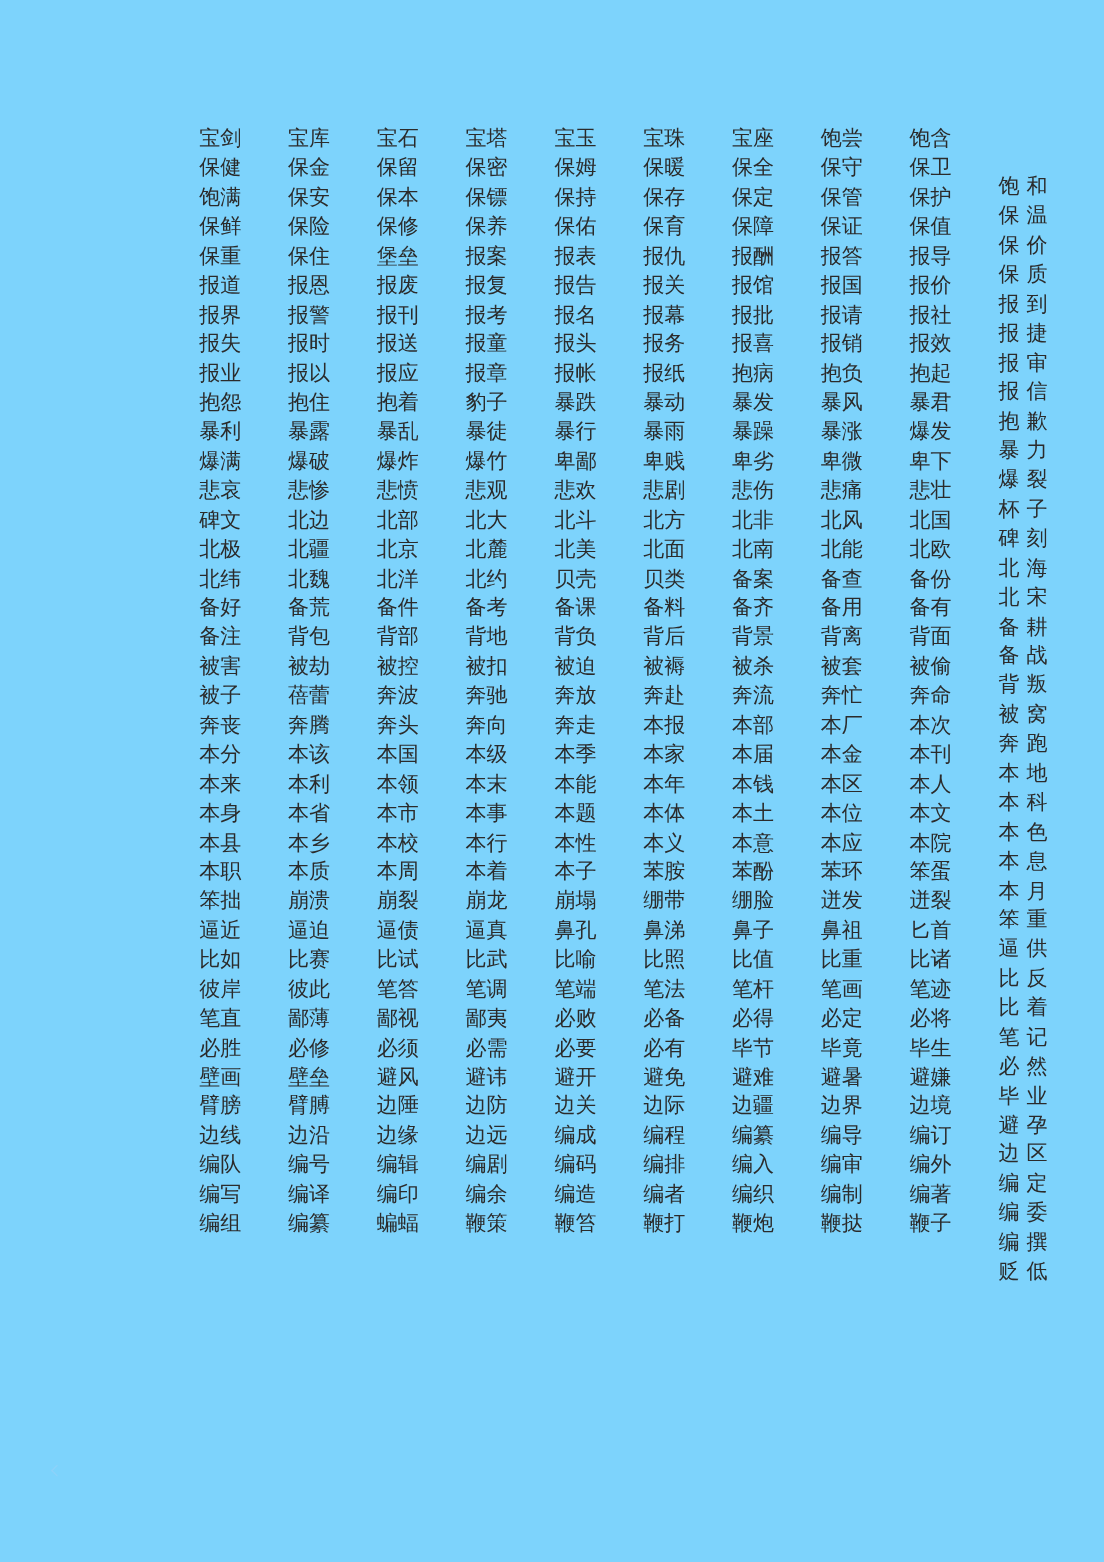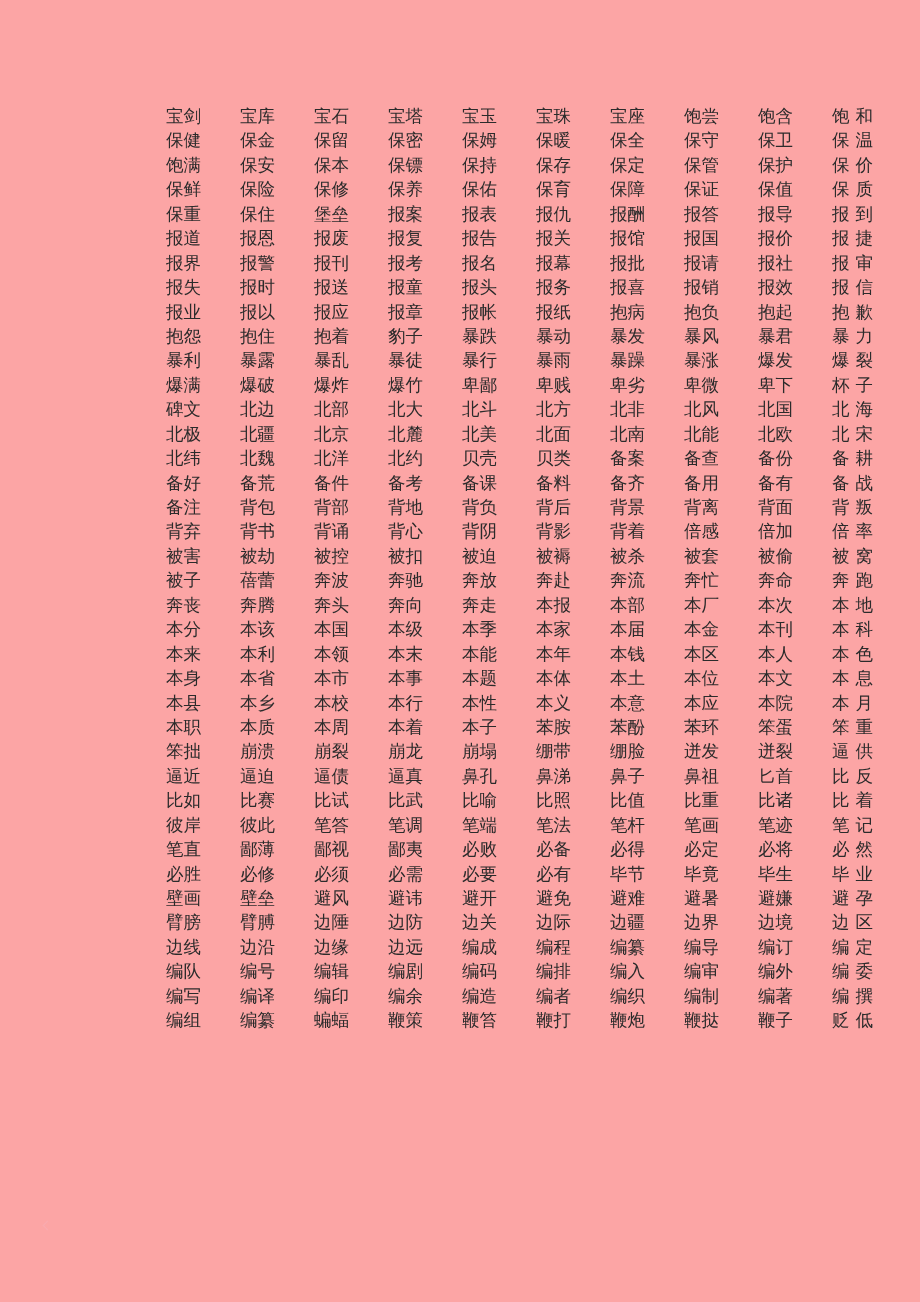--- a/index.html
+++ b/index.html
@@ -22,7 +22,7 @@
     top: 0;
     width: 920px;
     height: 1302px;
-    background: #fca5a5;
+    background: #7dd3fc;
   }
   #word-grid {
     position: absolute;

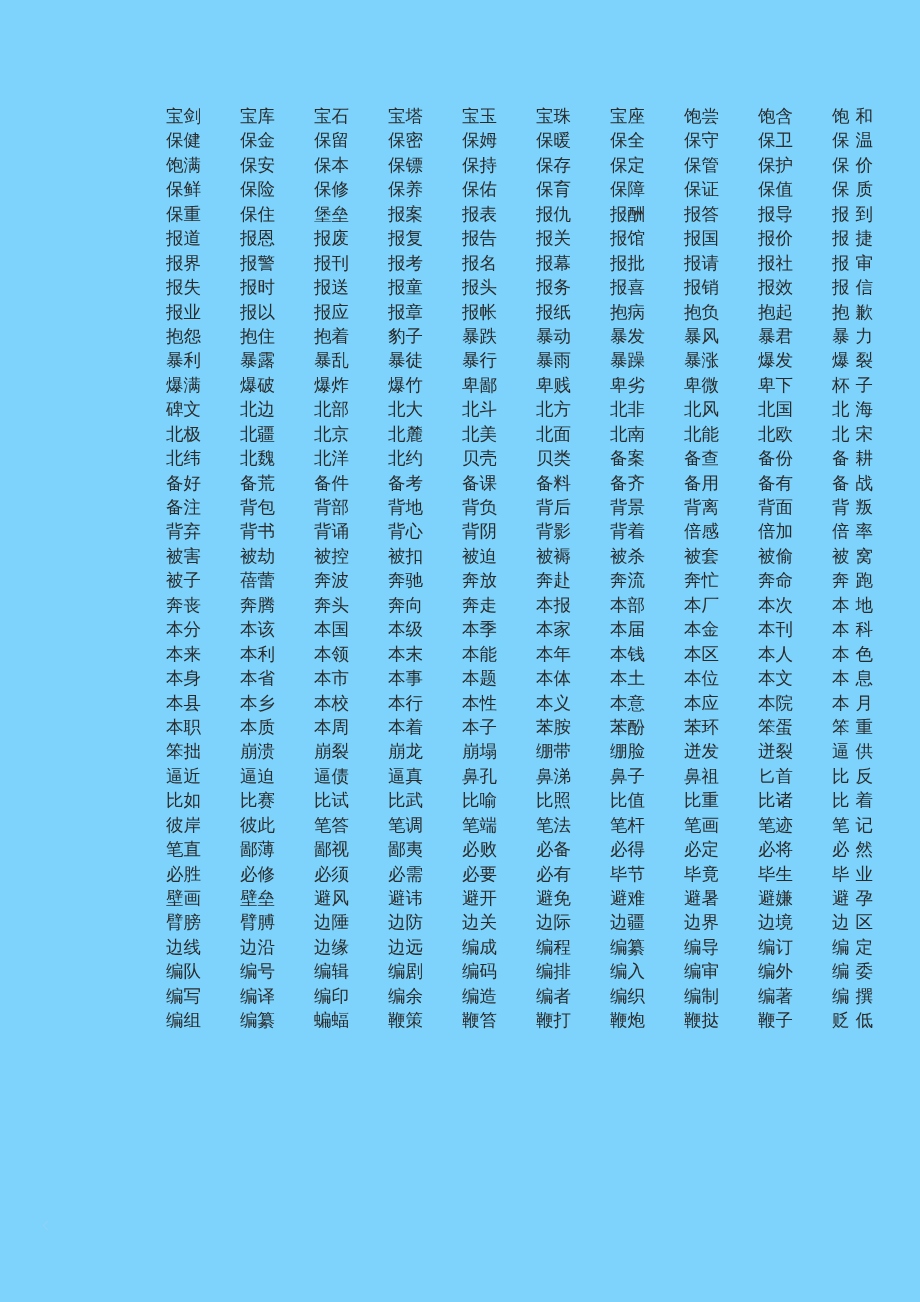--- a/index.html
+++ b/index.html
@@ -47,6 +47,7 @@
   
   .word-cell.last {
     letter-spacing: 6px;
+    margin-top: 40px;
   }
   #page-corner-mark {
     position: absolute;

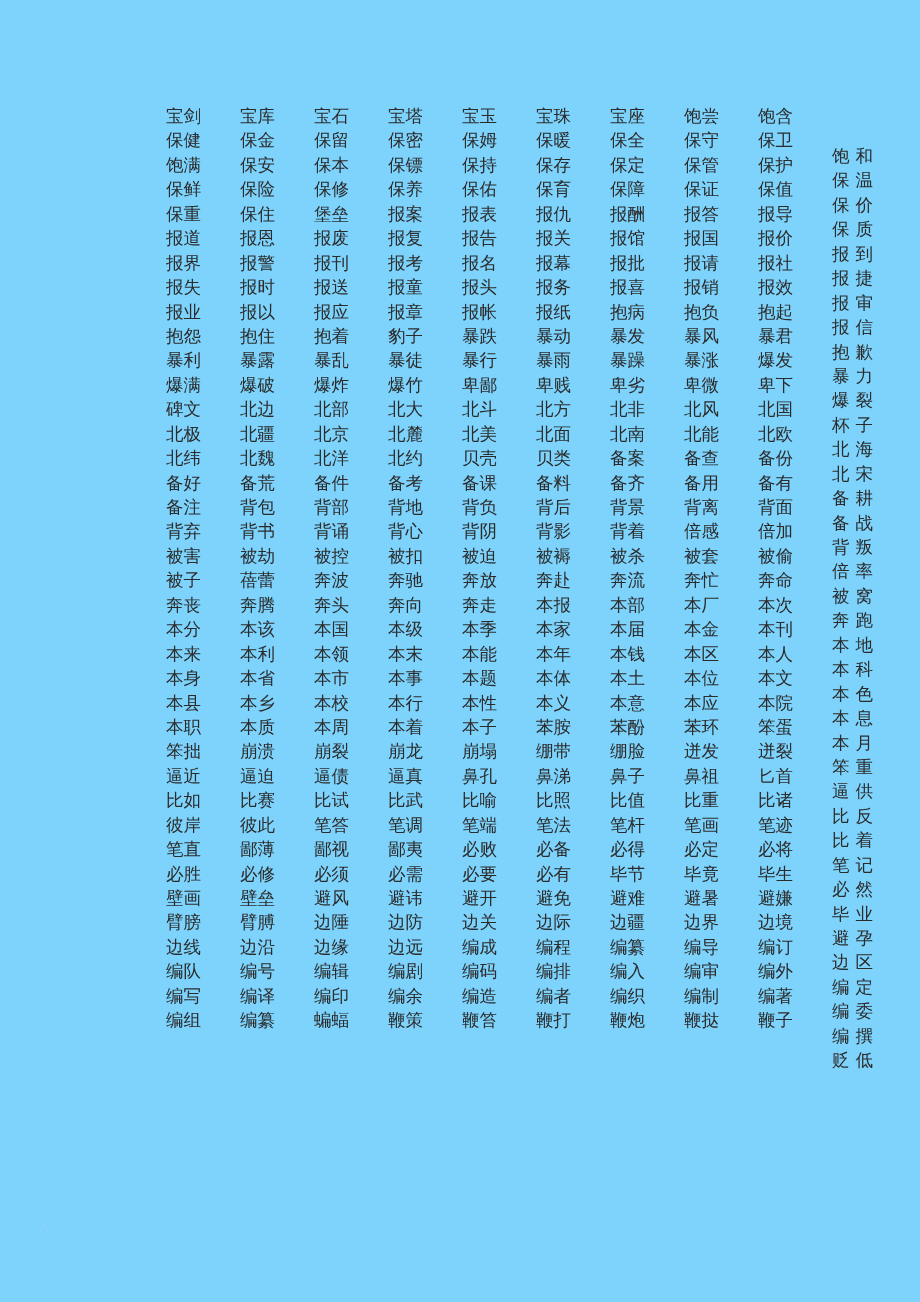--- a/index.html
+++ b/index.html
@@ -213,6 +213,18 @@
         <div class="word-cell last">杯子</div>
       </div>
       <div class="word-row">
+        <div class="word-cell">悲哀</div>
+        <div class="word-cell">悲惨</div>
+        <div class="word-cell">悲愤</div>
+        <div class="word-cell">悲观</div>
+        <div class="word-cell">悲欢</div>
+        <div class="word-cell">悲剧</div>
+        <div class="word-cell">悲伤</div>
+        <div class="word-cell">悲痛</div>
+        <div class="word-cell">悲壮</div>
+        <div class="word-cell last">碑刻</div>
+      </div>
+      <div class="word-row">
         <div class="word-cell">碑文</div>
         <div class="word-cell">北边</div>
         <div class="word-cell">北部</div>

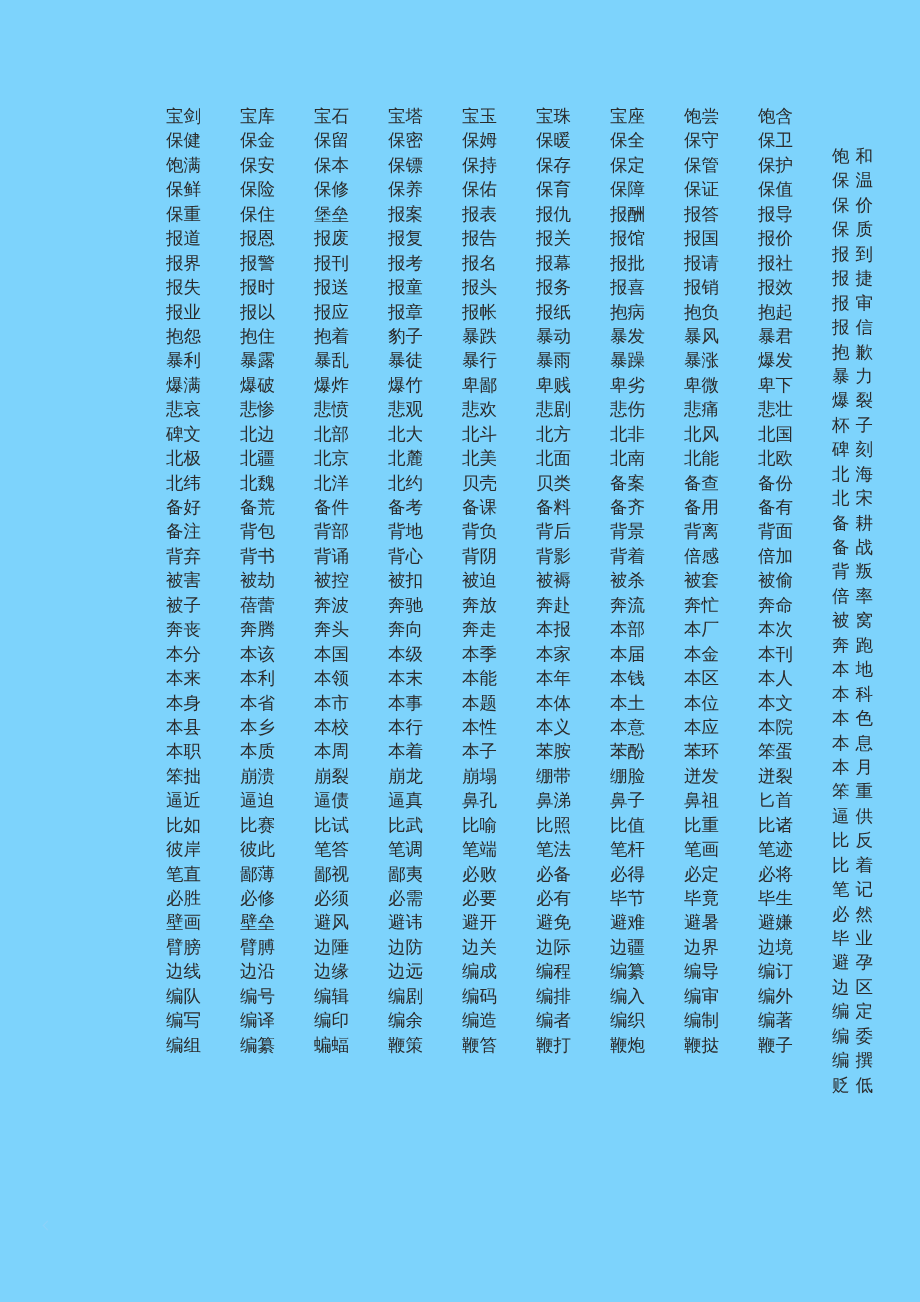--- a/index.html
+++ b/index.html
@@ -285,18 +285,6 @@
         <div class="word-cell last">背叛</div>
       </div>
       <div class="word-row">
-        <div class="word-cell">背弃</div>
-        <div class="word-cell">背书</div>
-        <div class="word-cell">背诵</div>
-        <div class="word-cell">背心</div>
-        <div class="word-cell">背阴</div>
-        <div class="word-cell">背影</div>
-        <div class="word-cell">背着</div>
-        <div class="word-cell">倍感</div>
-        <div class="word-cell">倍加</div>
-        <div class="word-cell last">倍率</div>
-      </div>
-      <div class="word-row">
         <div class="word-cell">被害</div>
         <div class="word-cell">被劫</div>
         <div class="word-cell">被控</div>

